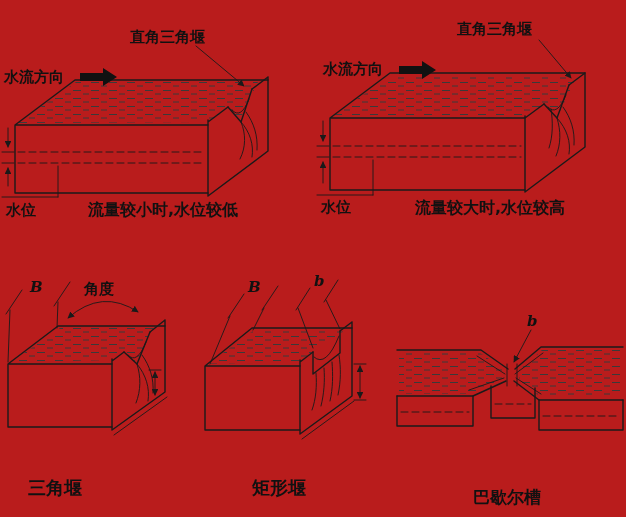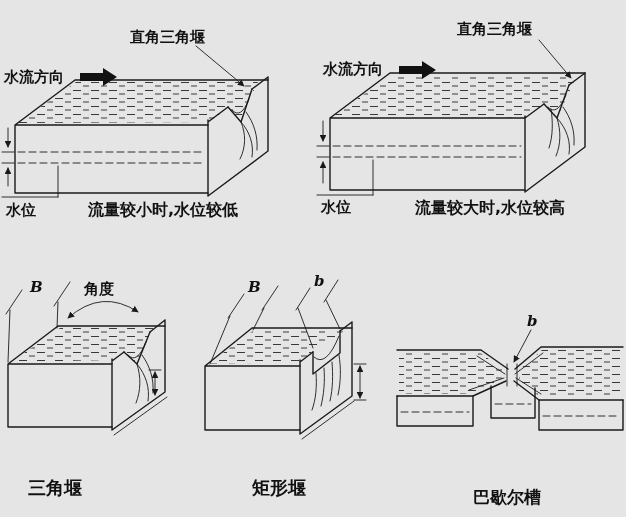--- a/index.html
+++ b/index.html
@@ -4,7 +4,7 @@
 <style>
   html,body{margin:0;padding:0;background:#fff;}
   #figure{
-    position:relative;width:626px;height:517px;background:#e5e5e5;
+    position:relative;width:626px;height:517px;background:#b91c1c;
     font-family:"DejaVu Sans", sans-serif;overflow:hidden;
   }
   .panel{position:absolute;}

